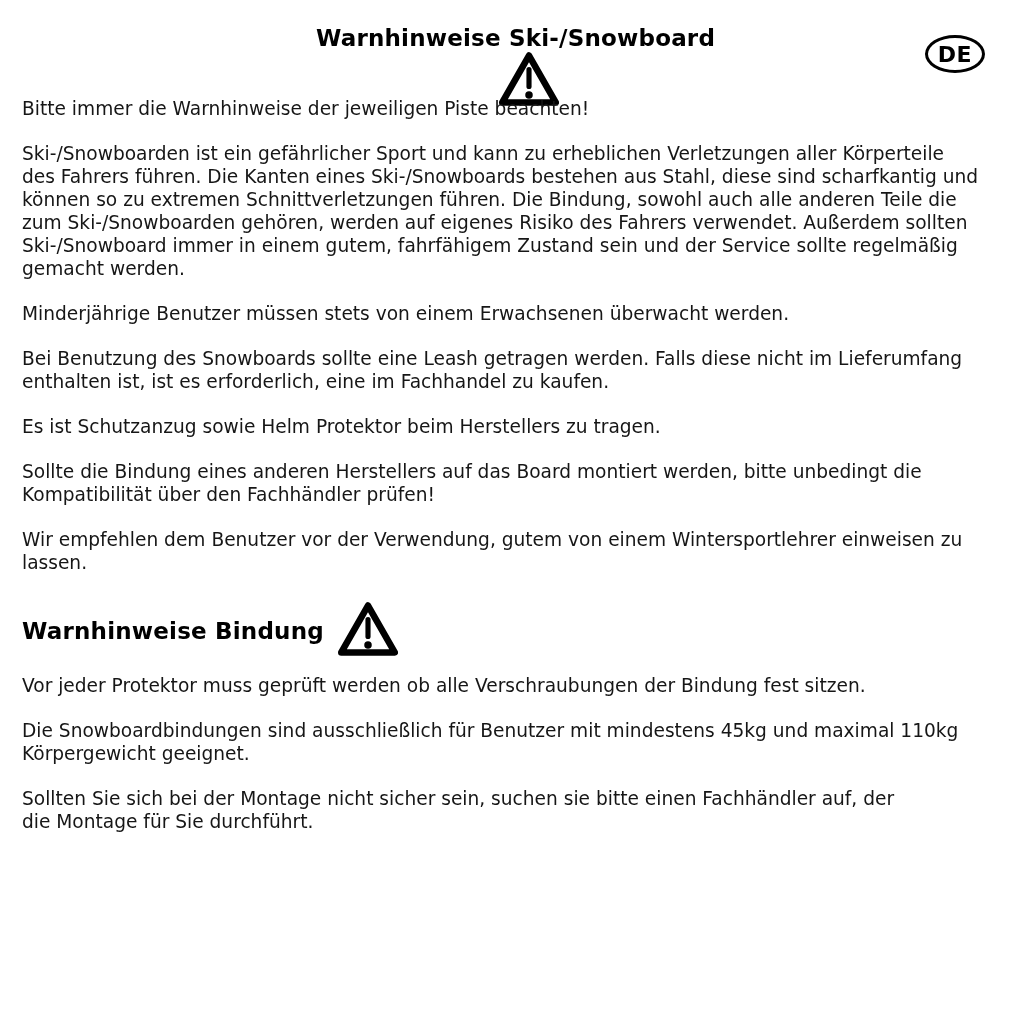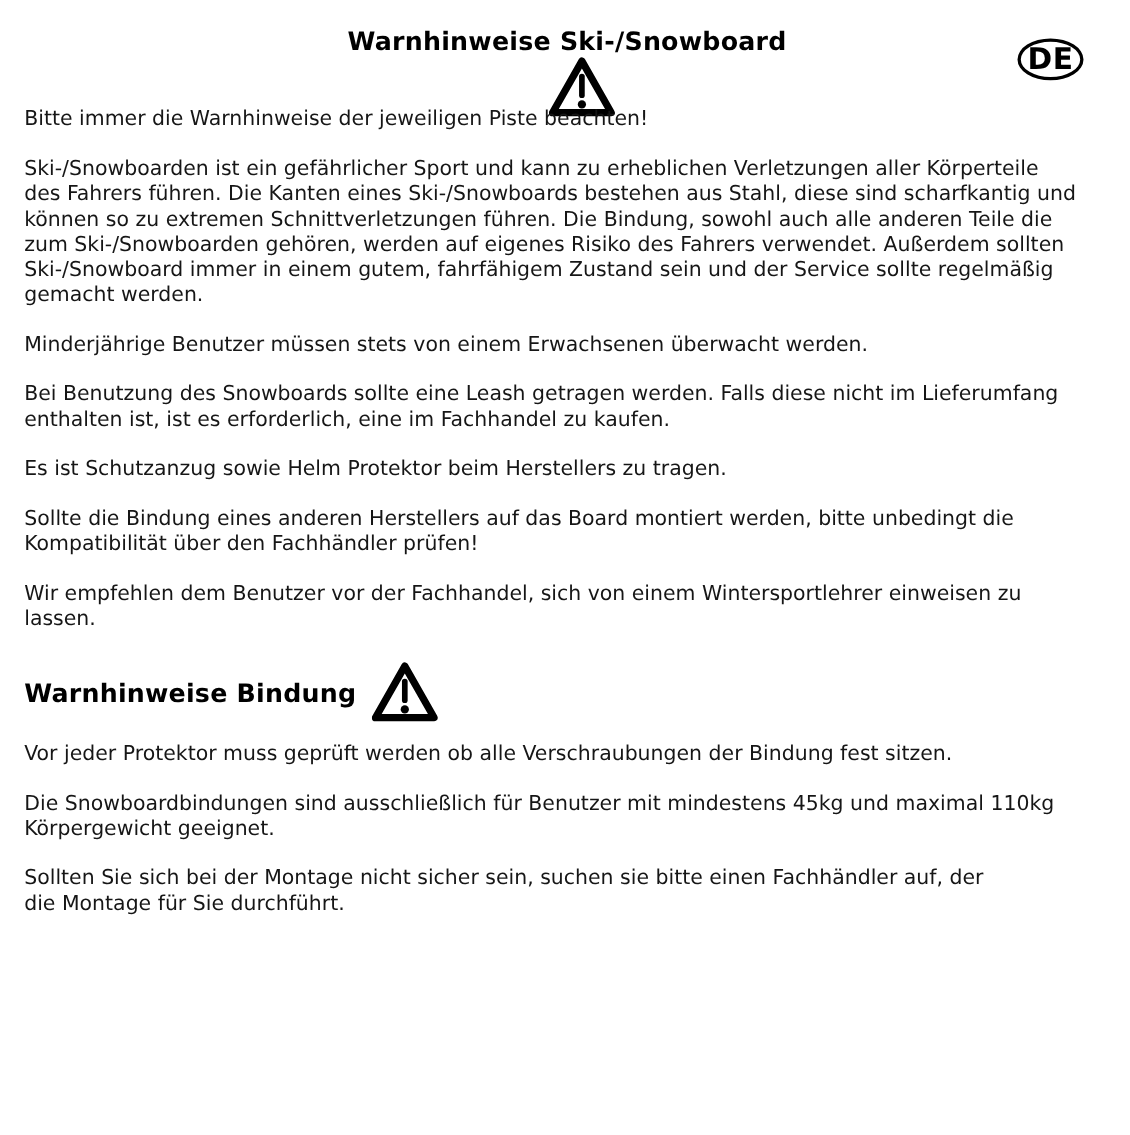--- a/index.html
+++ b/index.html
@@ -55,7 +55,7 @@
     display: flex;
     align-items: center;
     justify-content: center;
-    font-size: 27px;
+    font-size: 22px;
     font-weight: bold;
     color: #000;
     letter-spacing: 0.5px;

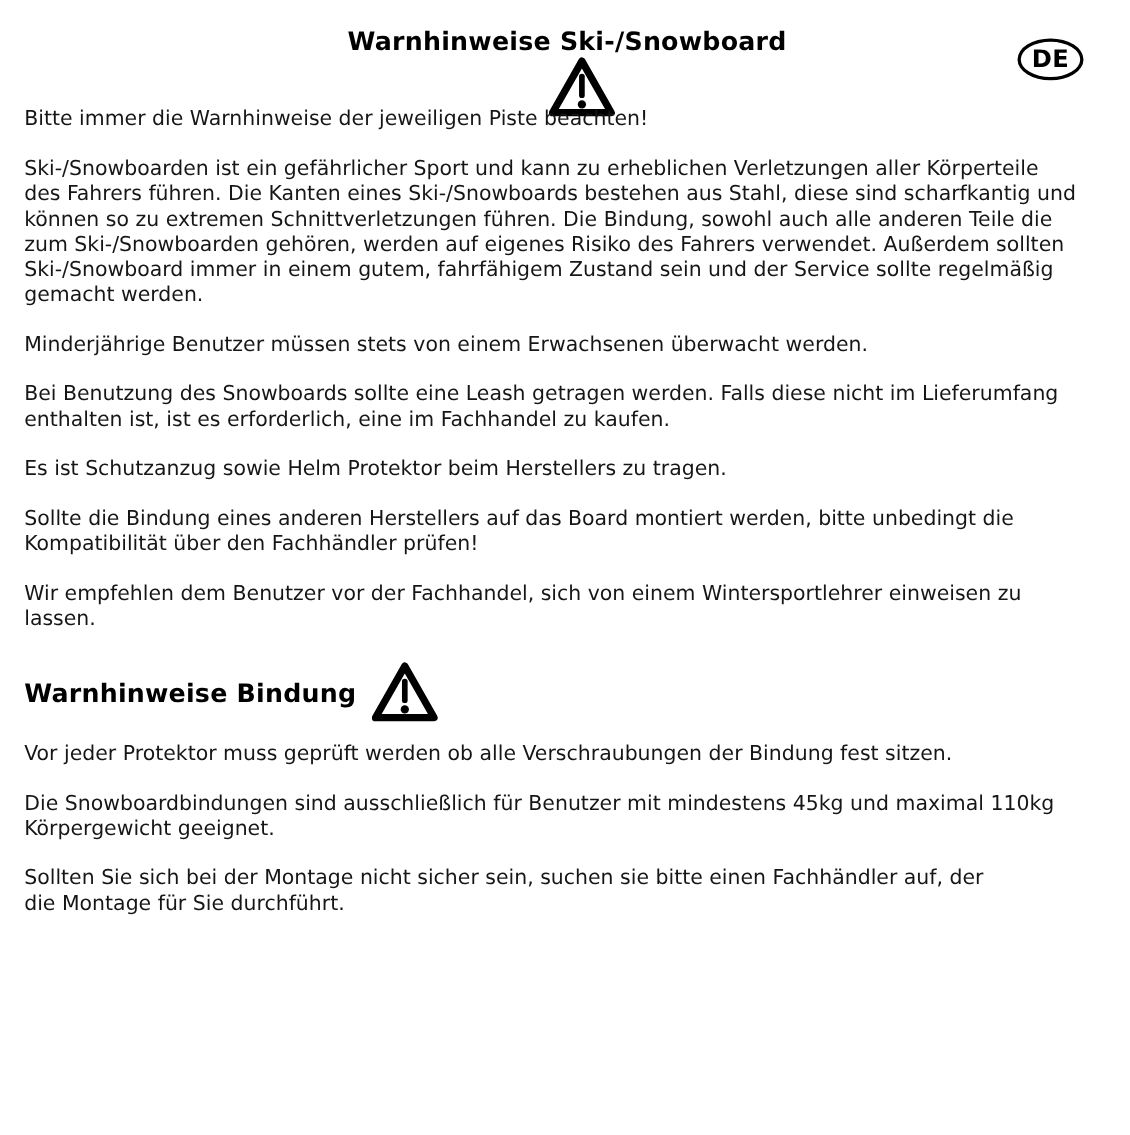--- a/index.html
+++ b/index.html
@@ -95,7 +95,7 @@
   <p class="para">Es ist Schutzanzug sowie Helm Protektor beim Herstellers zu tragen.</p>
   <p class="para">Sollte die Bindung eines anderen Herstellers auf das Board montiert werden, bitte unbedingt die
 Kompatibilität über den Fachhändler prüfen!</p>
-  <p class="para">Wir empfehlen dem Benutzer vor der Fachhandel, sich von einem Wintersportlehrer einweisen zu
+  <p class="para">Wir empfehlen dem Benutzer vor der Verwendung, gutem von einem Wintersportlehrer einweisen zu
 lassen.</p>
 
   <div class="heading-row second">

